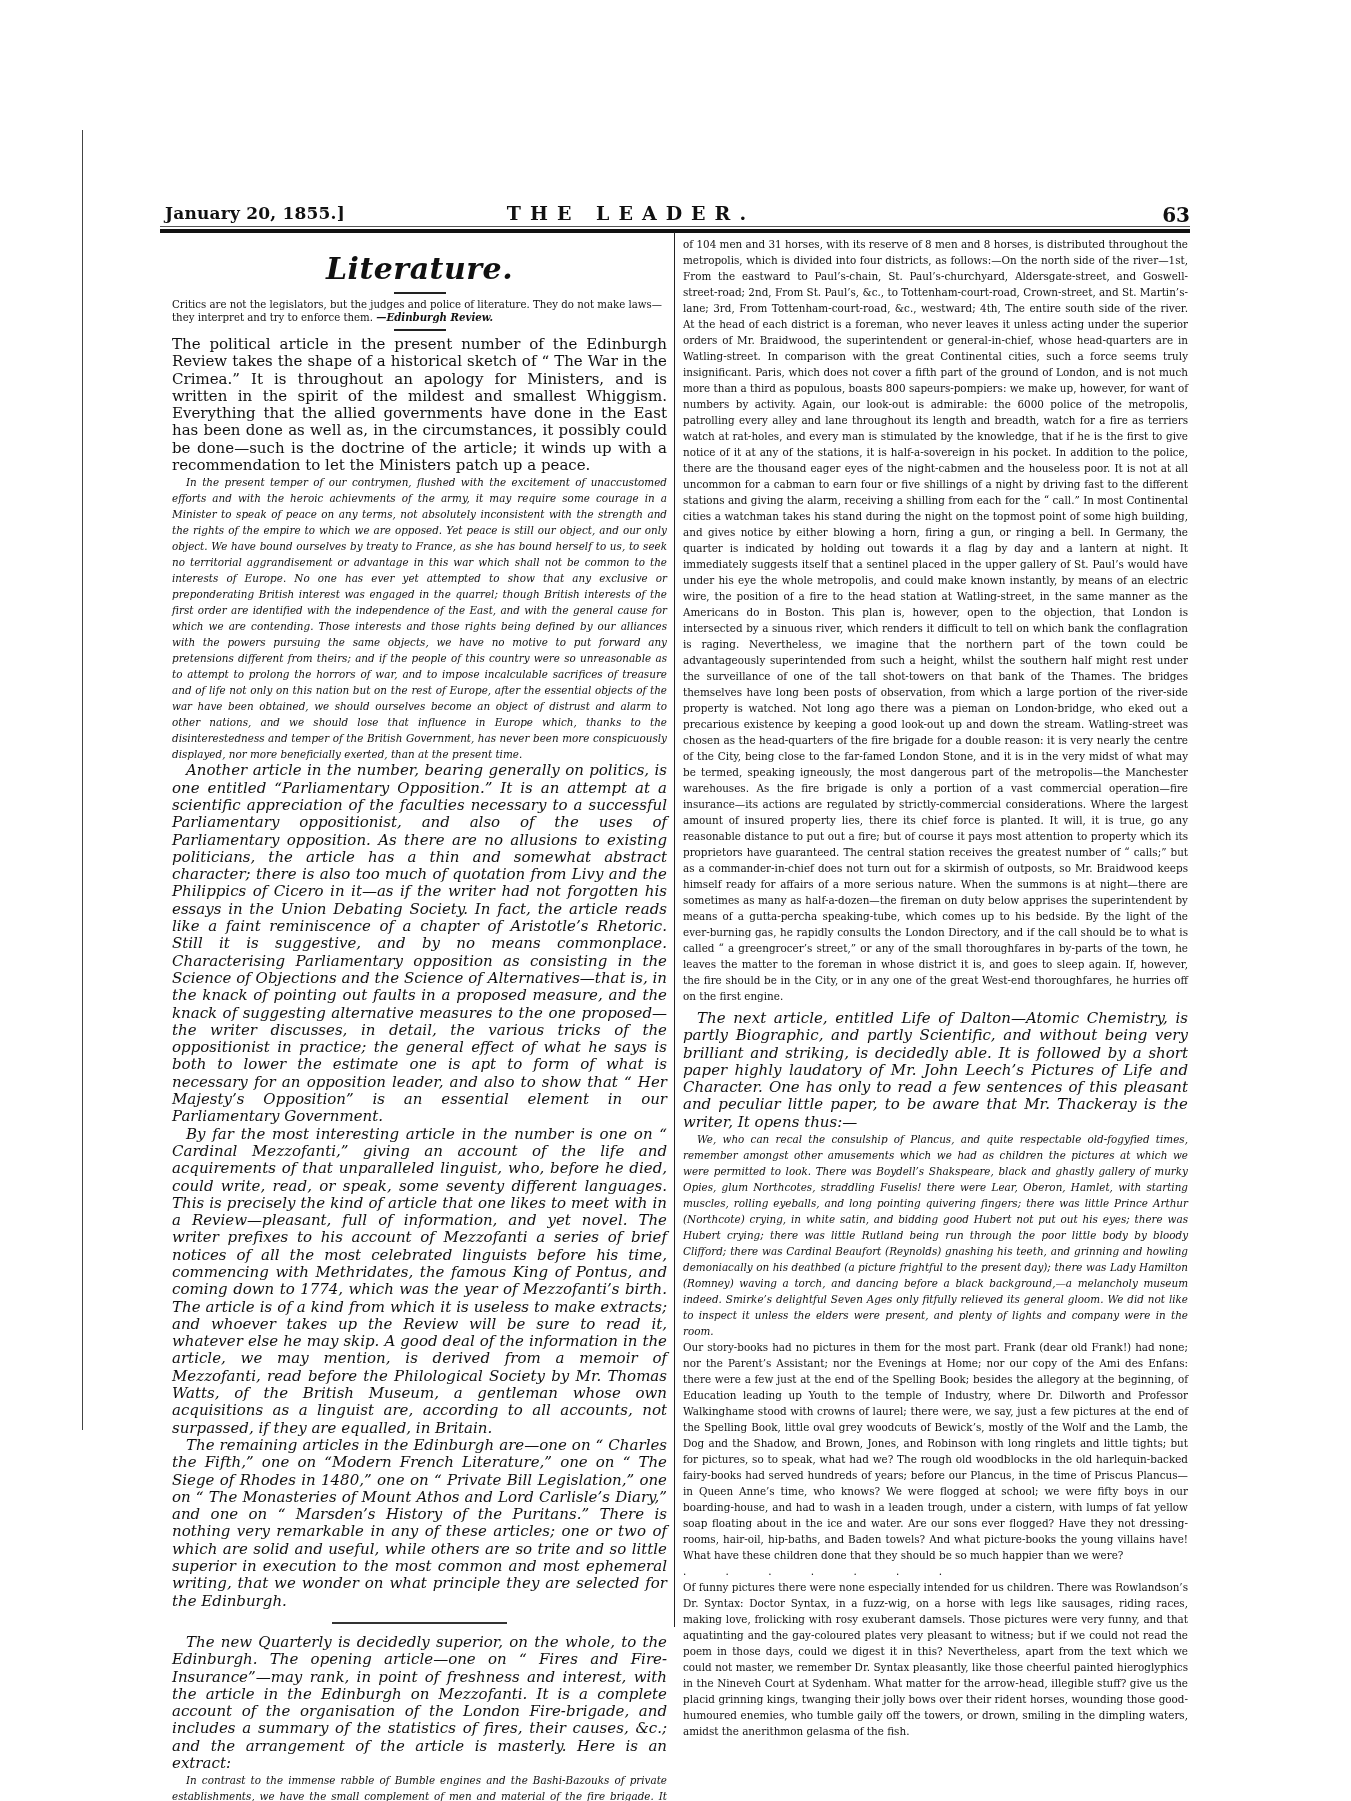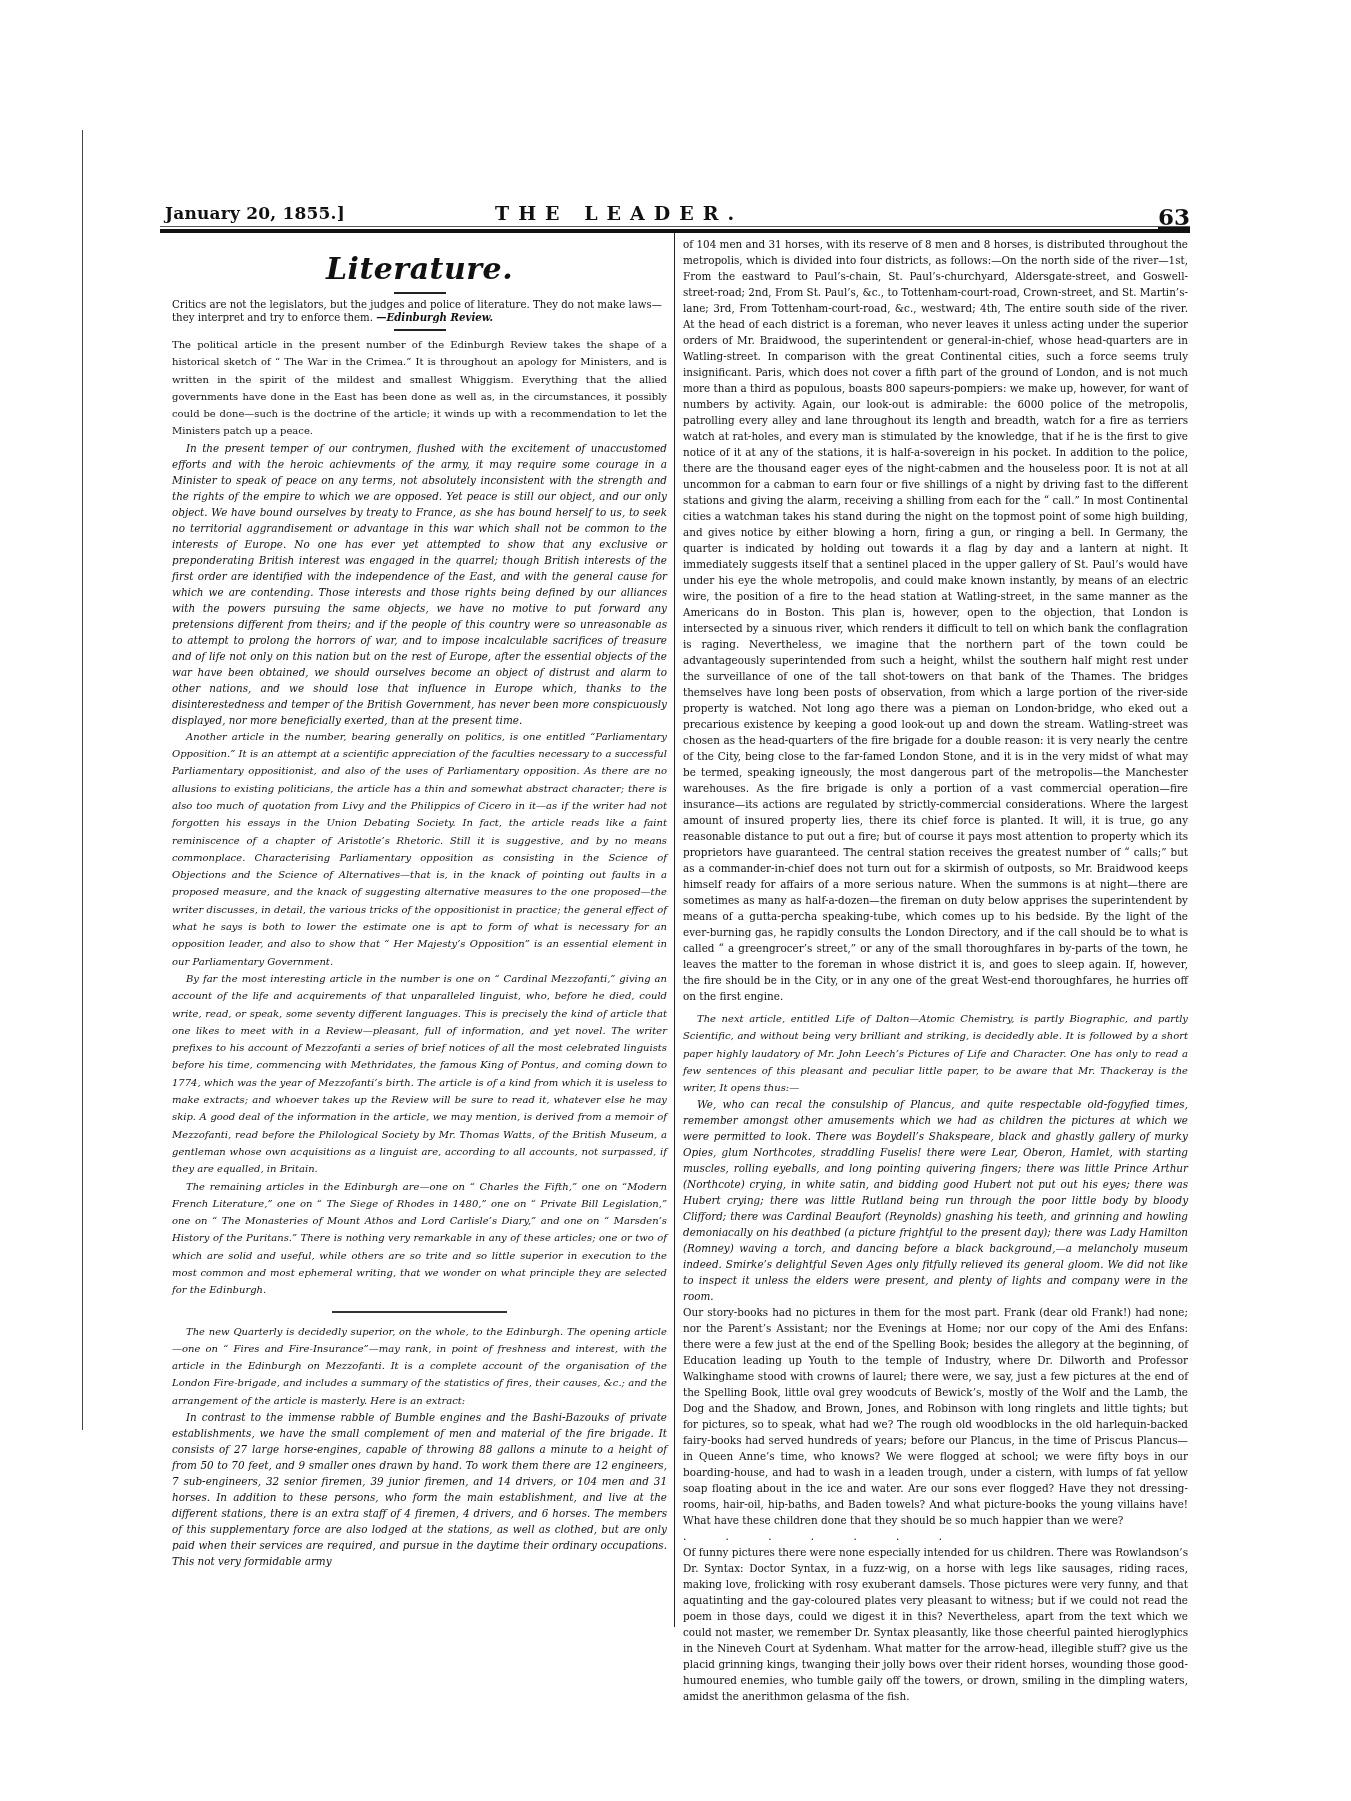--- a/index.html
+++ b/index.html
@@ -7,7 +7,7 @@
   .margin-line { position:absolute; left:82px; top:130px; width:1px; height:1300px; background:#444; }
   .header { position:absolute; left:165px; top:203px; width:1025px; height:24px; }
   .hdr-date { position:absolute; left:0; top:0; font-size:17px; font-weight:bold; letter-spacing:0.2px; }
-  .hdr-title { position:absolute; left:330px; top:-1px; width:260px; text-align:left; font-size:19px; letter-spacing:9px; font-weight:bold; }
+  .hdr-title { position:absolute; left:330px; top:-1px; width:260px; text-align:right; font-size:19px; letter-spacing:9px; font-weight:bold; }
   .hdr-page { position:absolute; right:0; top:0; font-size:23px; font-weight:bold;text-decoration:underline; }
   .rule-top { position:absolute; left:160px; top:229px; width:1030px; height:4px; background:#111; }
   .rule-top2 { position:absolute; left:160px; top:226px; width:1030px; height:1px; background:#555; }

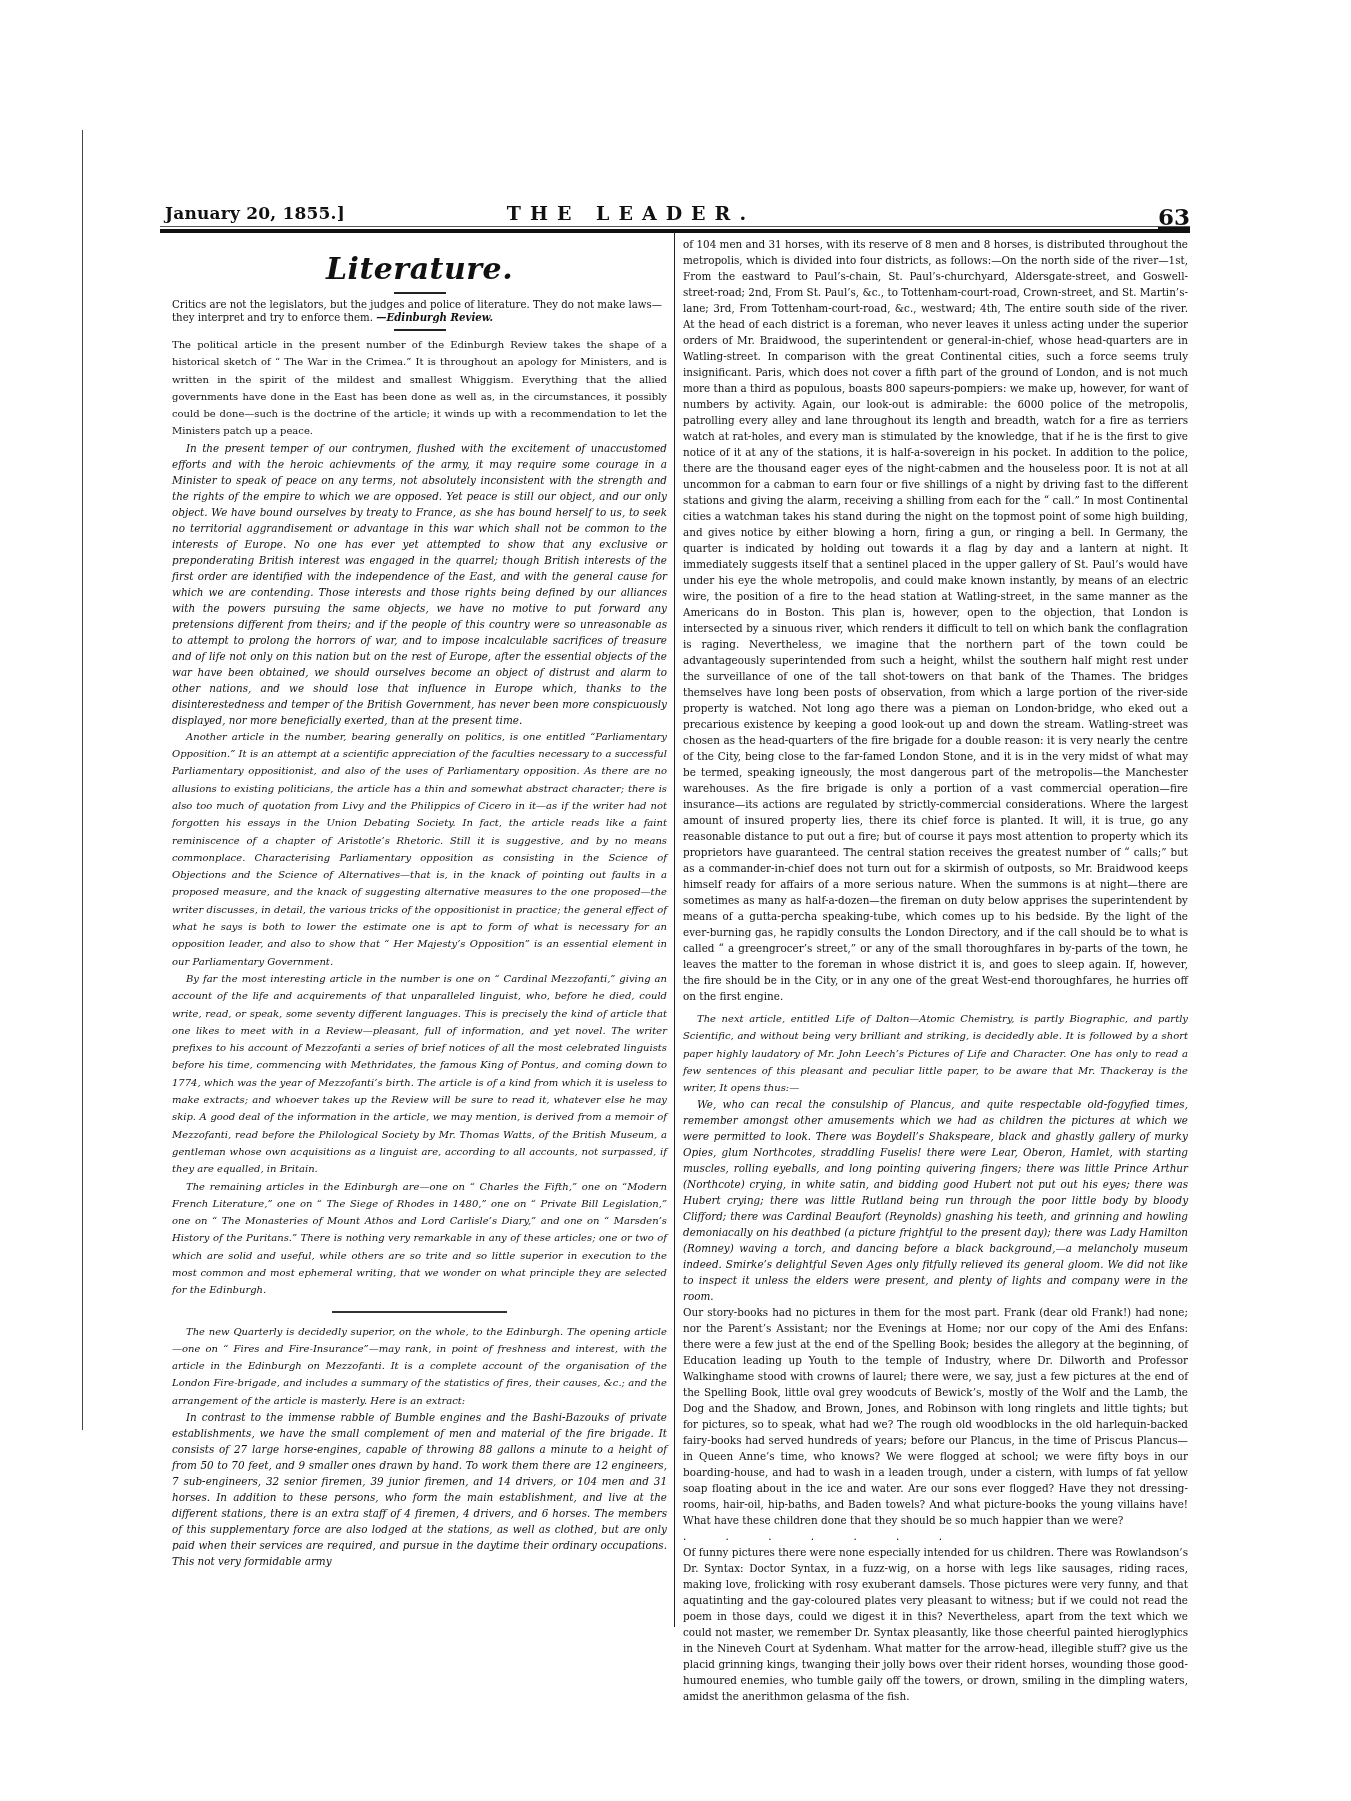--- a/index.html
+++ b/index.html
@@ -8,7 +8,7 @@
   .header { position:absolute; left:165px; top:203px; width:1025px; height:24px; }
   .hdr-date { position:absolute; left:0; top:0; font-size:17px; font-weight:bold; letter-spacing:0.2px; }
   .hdr-title { position:absolute; left:330px; top:-1px; width:260px; text-align:right; font-size:19px; letter-spacing:9px; font-weight:bold; }
-  .hdr-page { position:absolute; right:0; top:0; font-size:23px; font-weight:bold;text-decoration:underline; }
+  .hdr-page { position:absolute; right:0; top:0; font-size:20px; font-weight:bold; }
   .rule-top { position:absolute; left:160px; top:229px; width:1030px; height:4px; background:#111; }
   .rule-top2 { position:absolute; left:160px; top:226px; width:1030px; height:1px; background:#555; }
   .col-divider { position:absolute; left:674px; top:232px; width:1px; height:1395px; background:#222; }

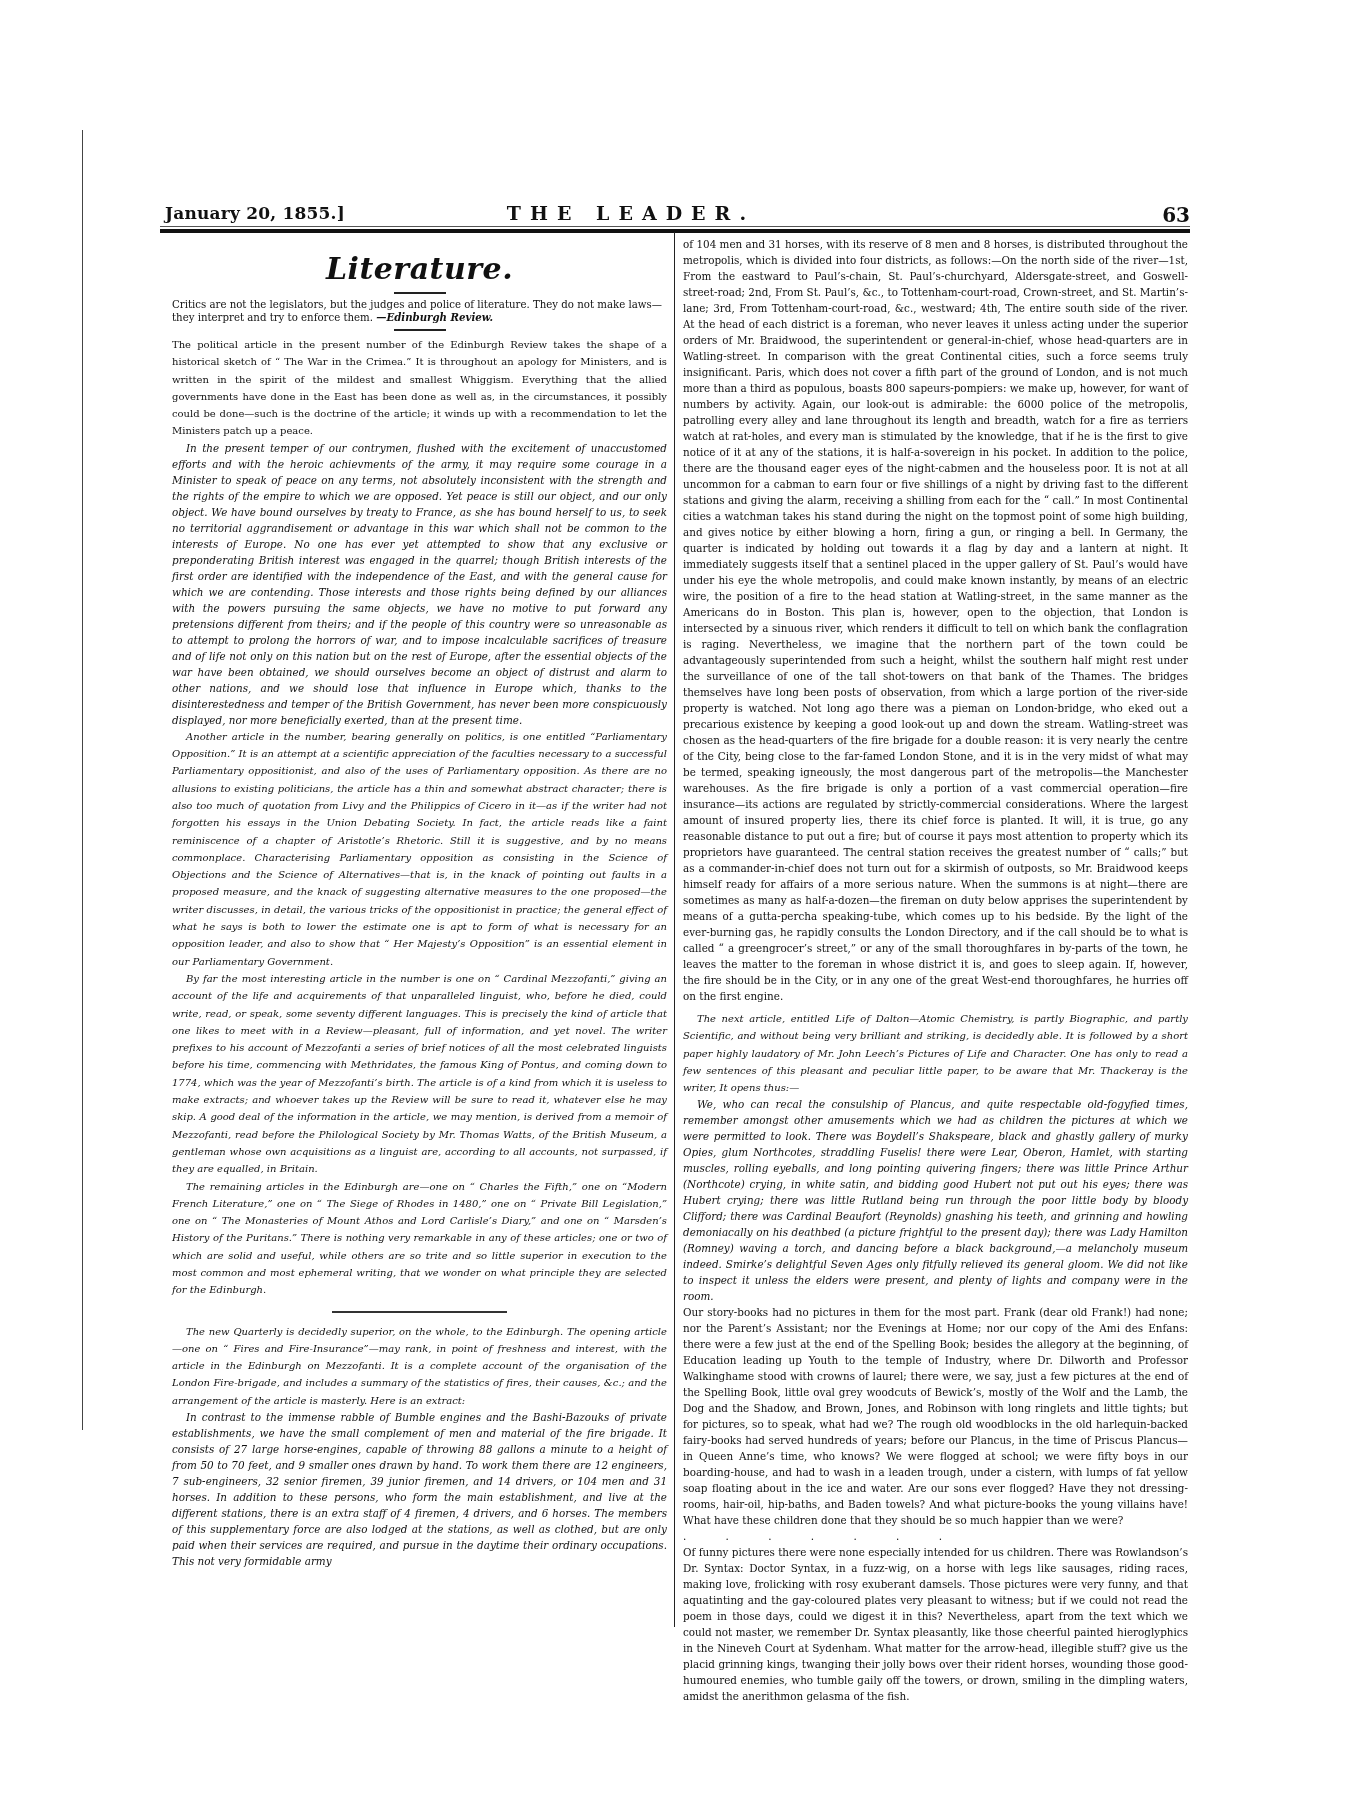--- a/index.html
+++ b/index.html
@@ -20,7 +20,7 @@
   .epigraph { font-size:10.2px; line-height:12px; text-align:left; margin:4px 0; }
   .epigraph i { font-weight:bold; }
   p { margin:0; text-align:justify; }
-  .body { font-size:10px; line-height:17.3px; }
+  .body { font-size:15px; line-height:17.3px; }
   .small { font-size:10.4px; line-height:16px; }
   .indent { text-indent:14px;font-style:italic; }
   .mid-rule { width:175px; height:2px; background:#333; margin:12px auto 10px auto; }

